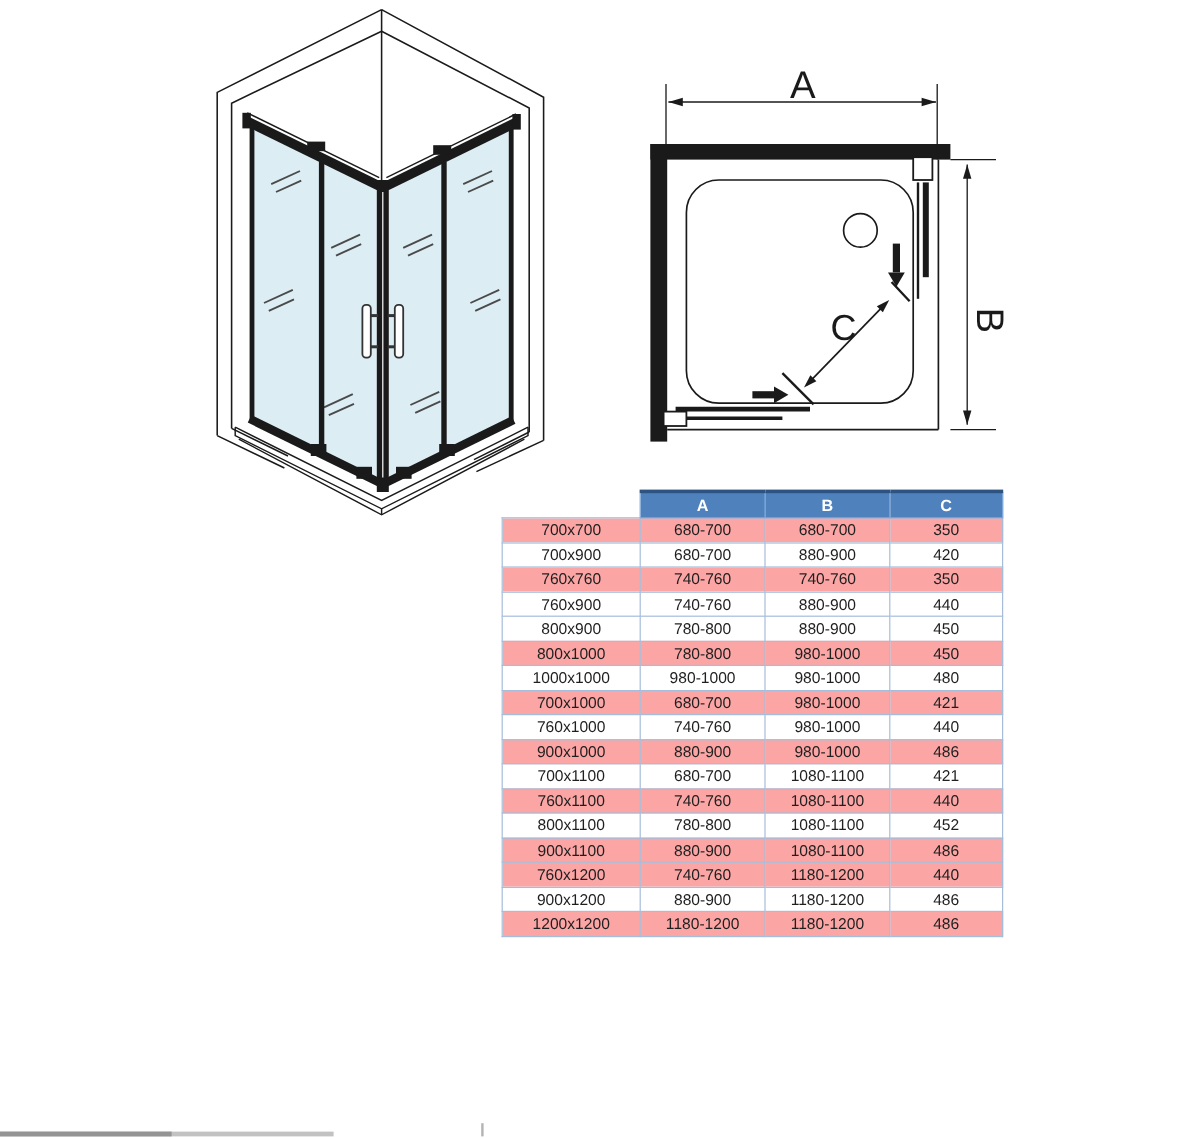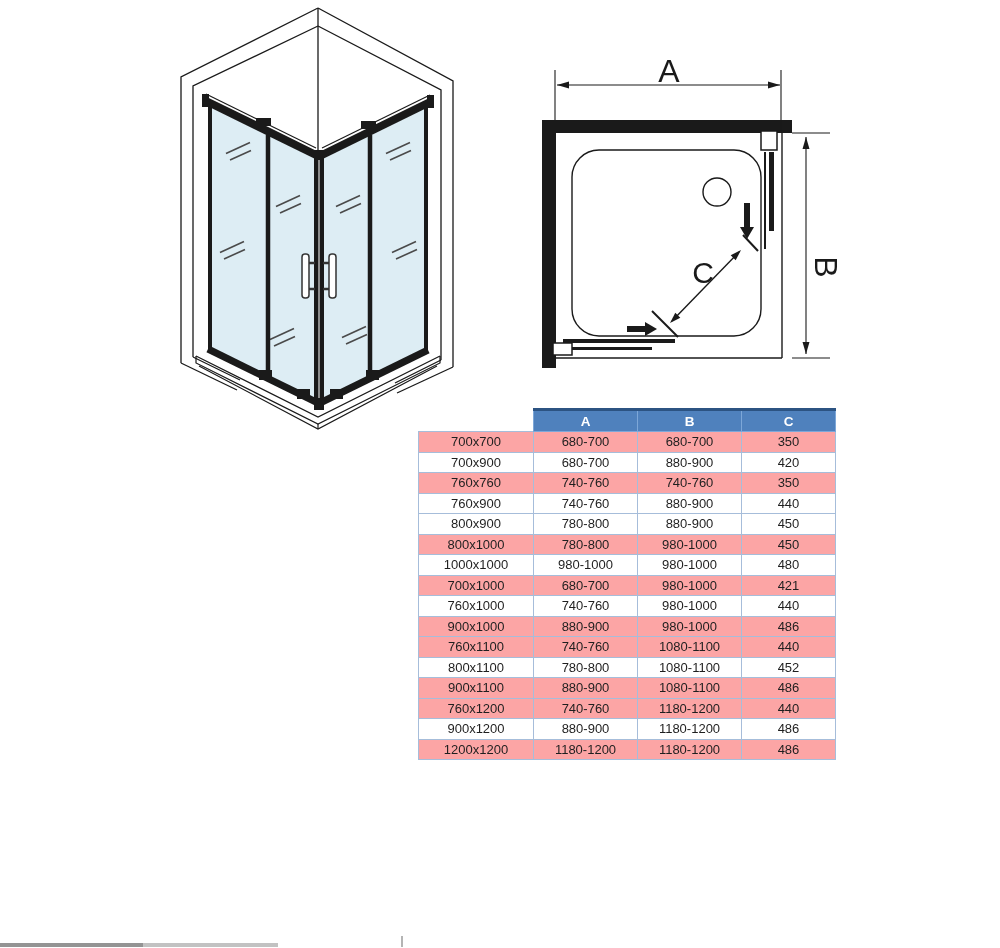--- a/index.html
+++ b/index.html
@@ -257,6 +257,12 @@
         <td>980-1000</td>
         <td>486</td>
       </tr>
+      <tr>
+        <td>700x1100</td>
+        <td>680-700</td>
+        <td>1080-1100</td>
+        <td>421</td>
+      </tr>
       <tr class="alt">
         <td>760x1100</td>
         <td>740-760</td>

